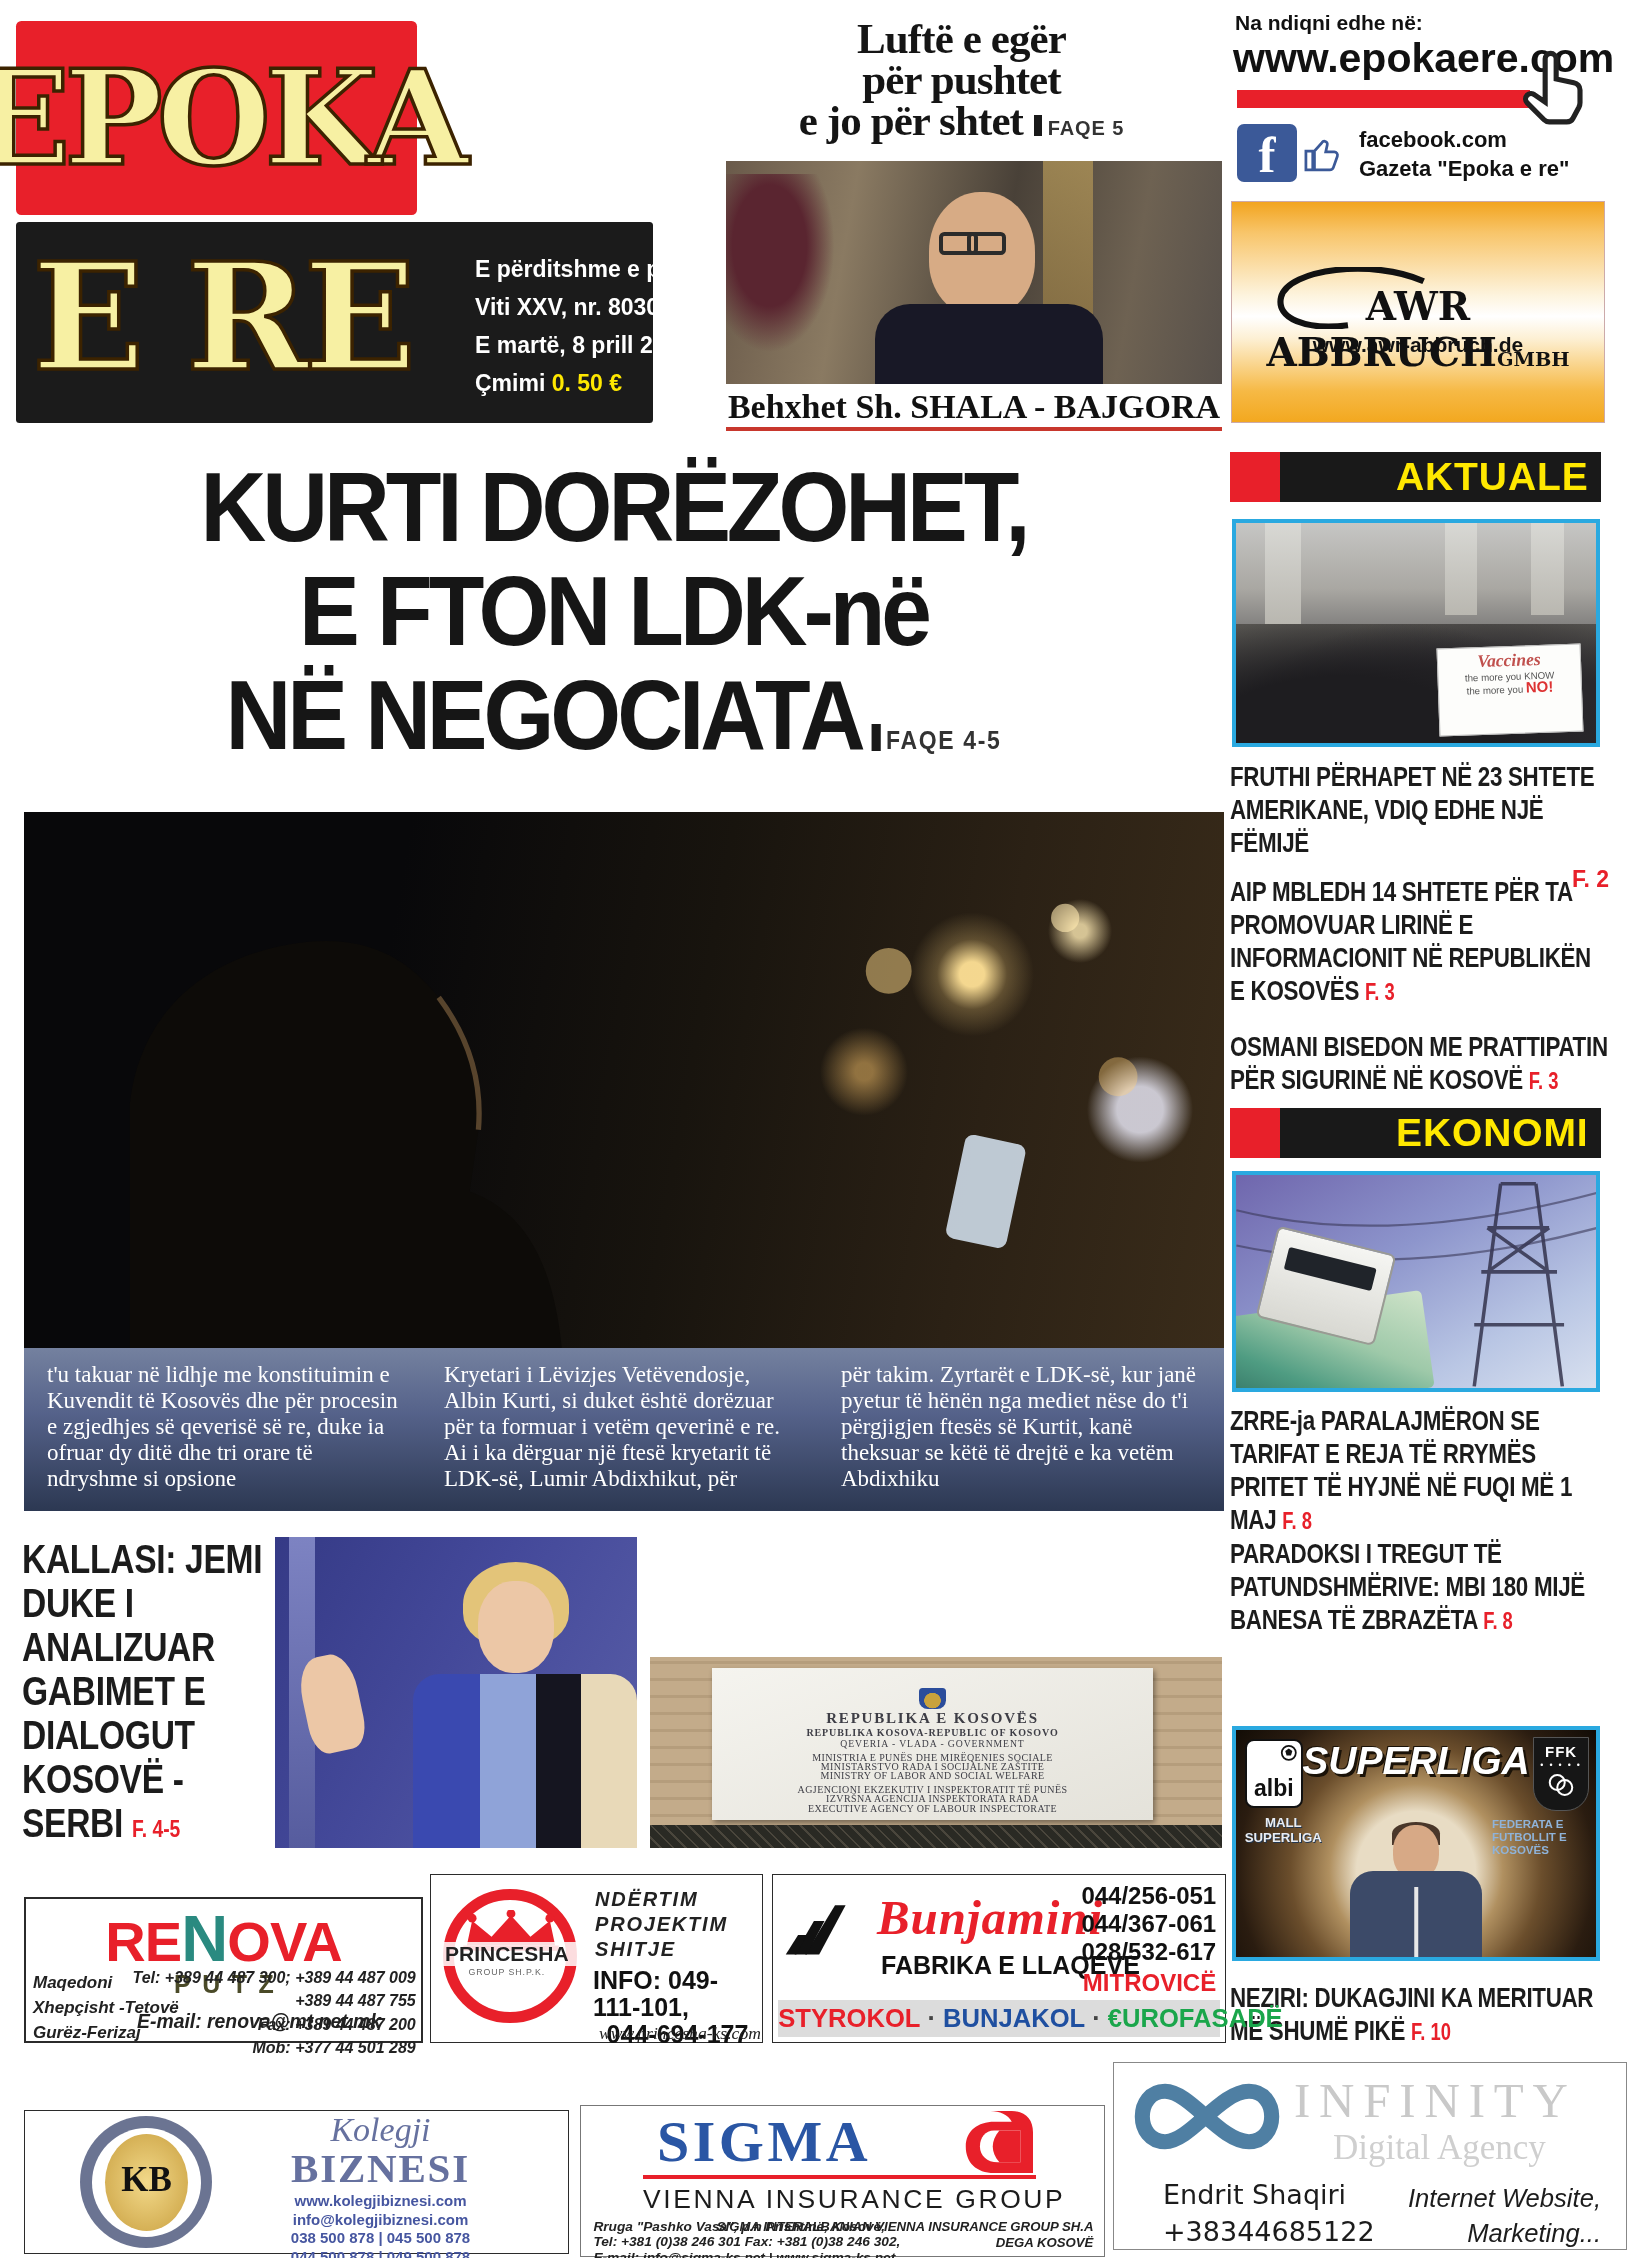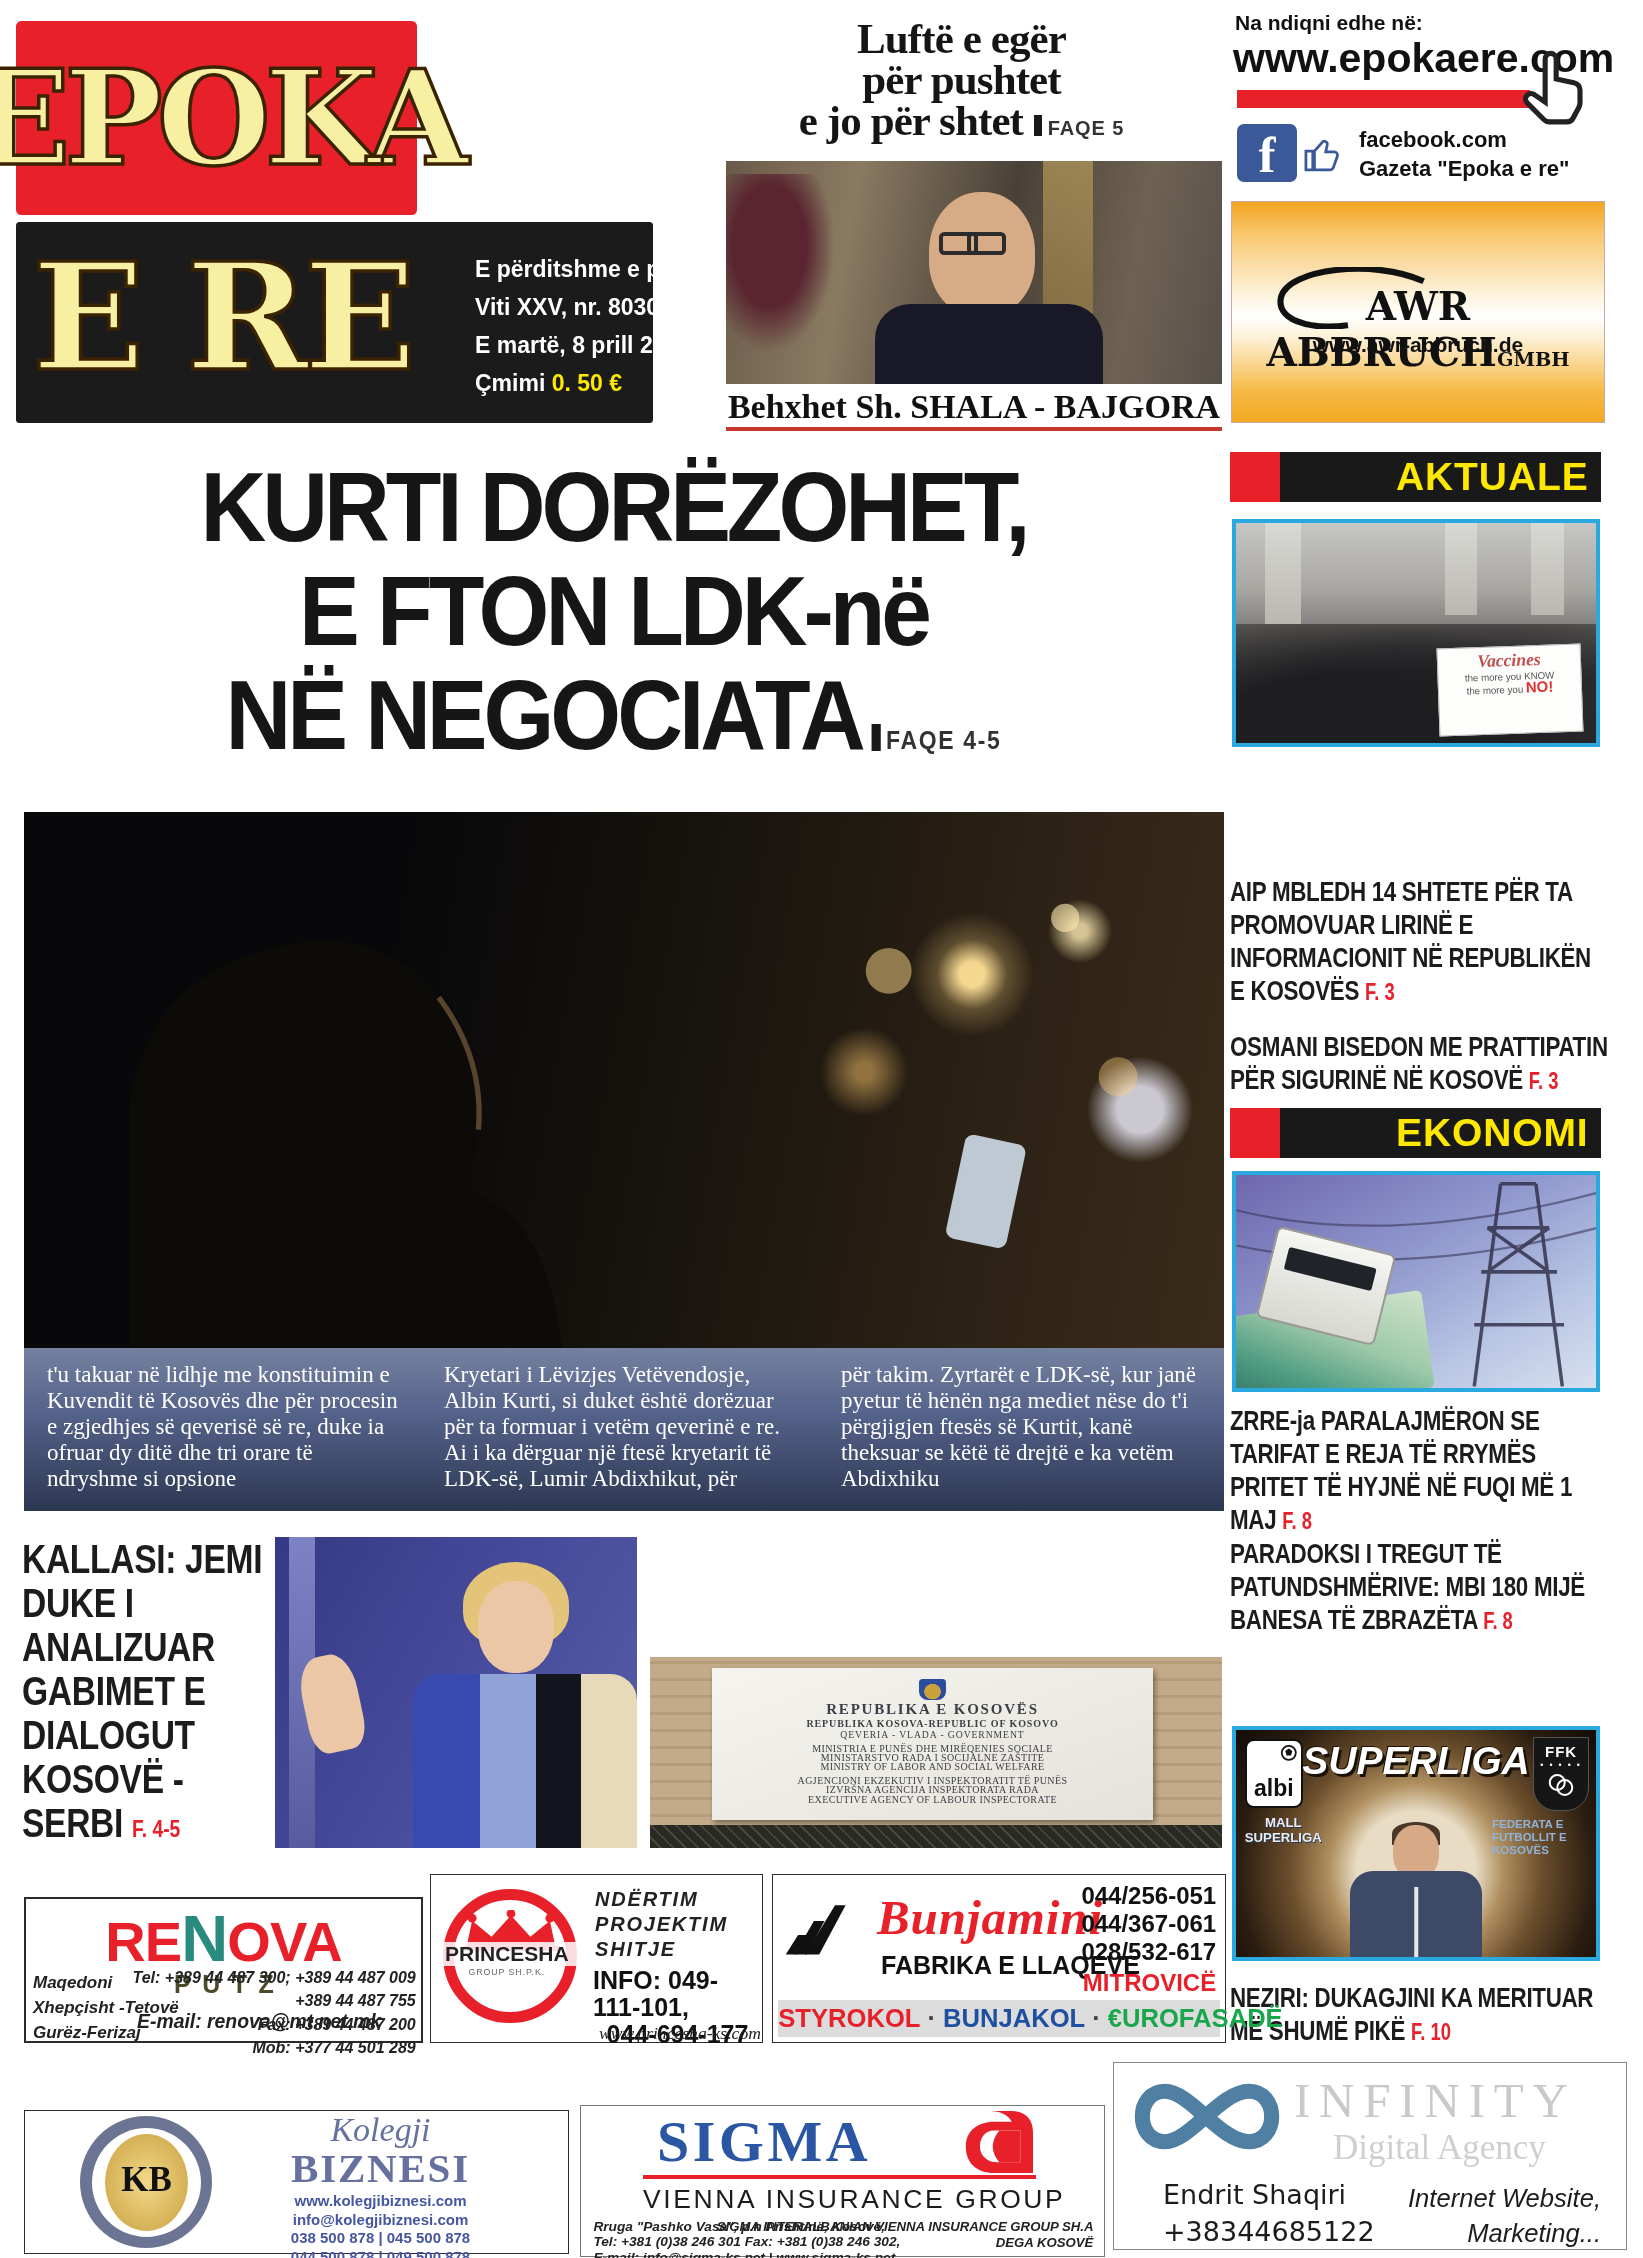--- a/index.html
+++ b/index.html
@@ -248,6 +248,10 @@
     </div>
   </div>
 
+  <div class="abs sideitem" style="left:1230px;top:760px">
+    <div class="inner"><span>FRUTHI PËRHAPET NË 23 SHTETE AMERIKANE, VDIQ EDHE NJË FËMIJË</span></div>
+    <div style="text-align:right;margin-top:1.8px"><span class="pref">F. 2</span></div>
+  </div>
 
   <div class="abs sideitem" style="left:1230px;top:875px">
     <div class="inner"><span>AIP MBLEDH 14 SHTETE PËR TA PROMOVUAR LIRINË E INFORMACIONIT NË REPUBLIKËN E KOSOVËS</span> <span class="pref">F. 3</span></div>

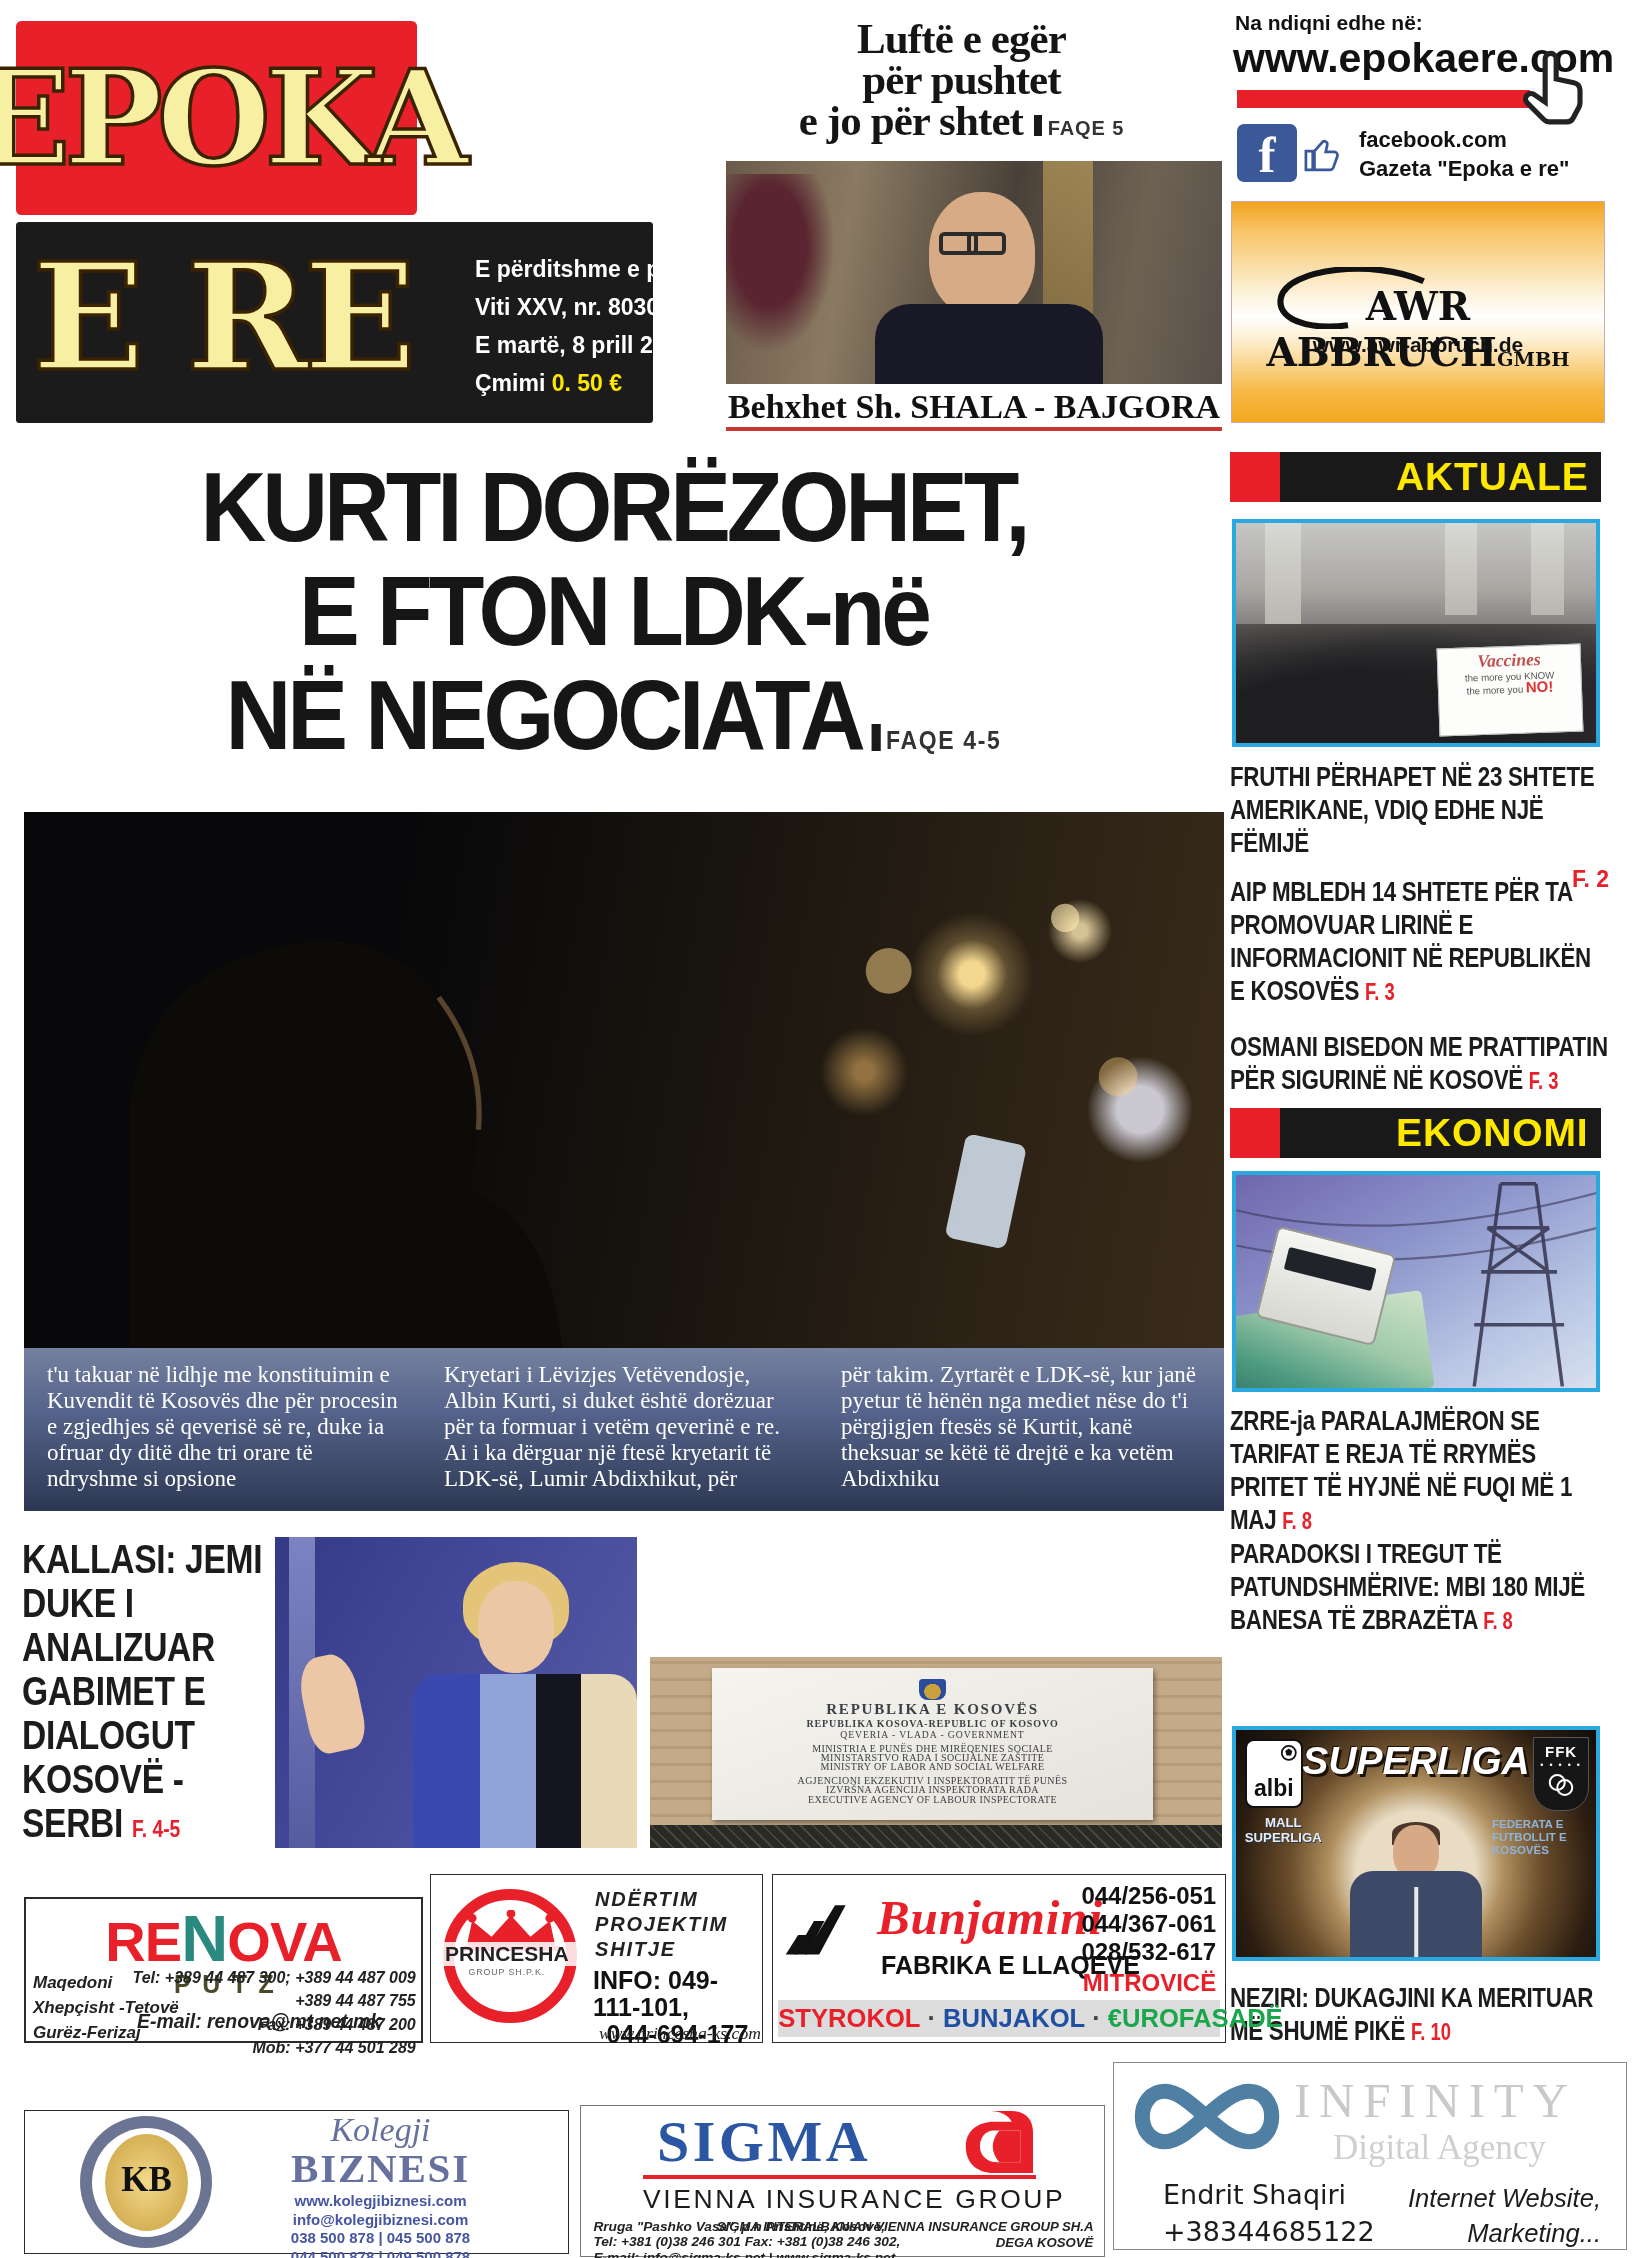--- a/index.html
+++ b/index.html
@@ -90,7 +90,7 @@
   .kallas-photo { left:275px; top:1537px; width:362px; height:311px; background:linear-gradient(120deg,#353a86 0%,#44499a 45%,#5a5fa8 100%); }
   .plaque-photo { left:650px; top:1657px; width:572px; height:191px;
       background:repeating-linear-gradient(0deg,#c3ab8a 0 14px,#b59d7c 14px 17px), linear-gradient(#c3ab8a,#b59d7c); }
-  .plaque { position:absolute; left:62px; top:10.6px; width:441px; height:152px; background:linear-gradient(160deg,#f5f4ef,#e4e2da); box-shadow:1.8px 2.6px 5.3px rgba(0,0,0,.4); text-align:center; font-family:"Liberation Serif",serif; color:#3e3e46; padding-top:11px; }
+  .plaque { position:absolute; left:62px; top:10.6px; width:441px; height:152px; background:linear-gradient(160deg,#f5f4ef,#e4e2da); box-shadow:1.8px 2.6px 5.3px rgba(0,0,0,.4); text-align:center; font-family:"Liberation Serif",serif; color:#3e3e46; padding-top:20px; }
   .plq0 { font-size:15px; letter-spacing:1.8px; font-weight:700; margin-top:1.8px; }
   .plq1 { font-size:10px; letter-spacing:0.9px; font-weight:700; }
   .plq2 { font-size:9.7px; letter-spacing:0.9px; margin-bottom:3.5px; }

